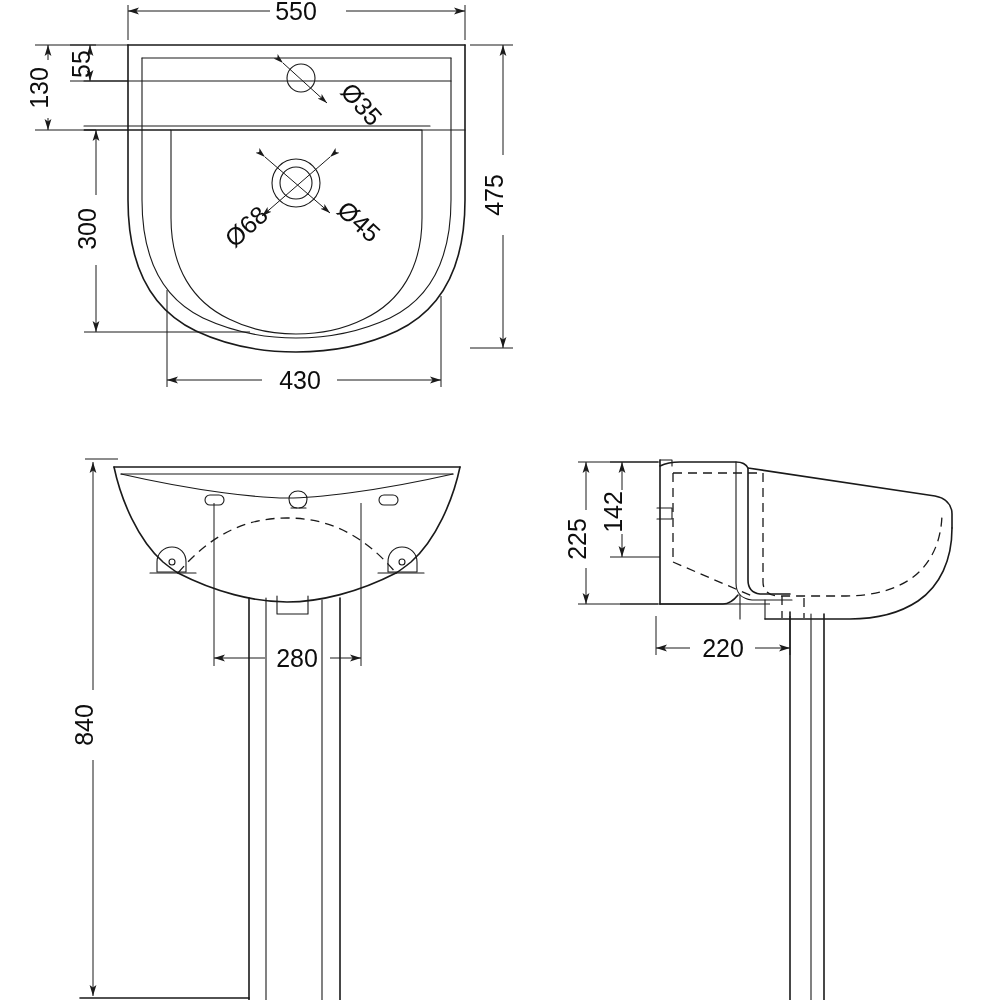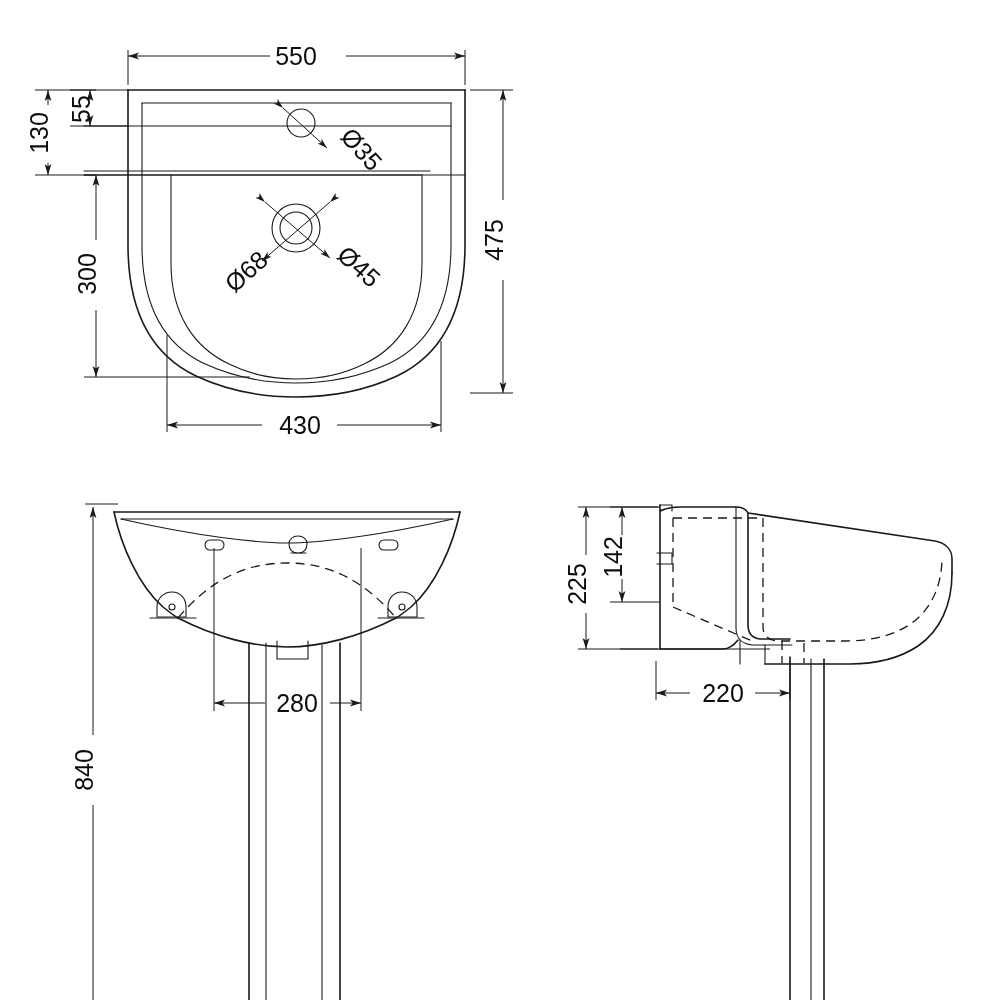--- a/index.html
+++ b/index.html
@@ -19,7 +19,6 @@
     width: 1000px;
     height: 836px;
     background: #ffffff;
-    margin-top: 45px;
   }
   svg#drawing {
     display: block;

